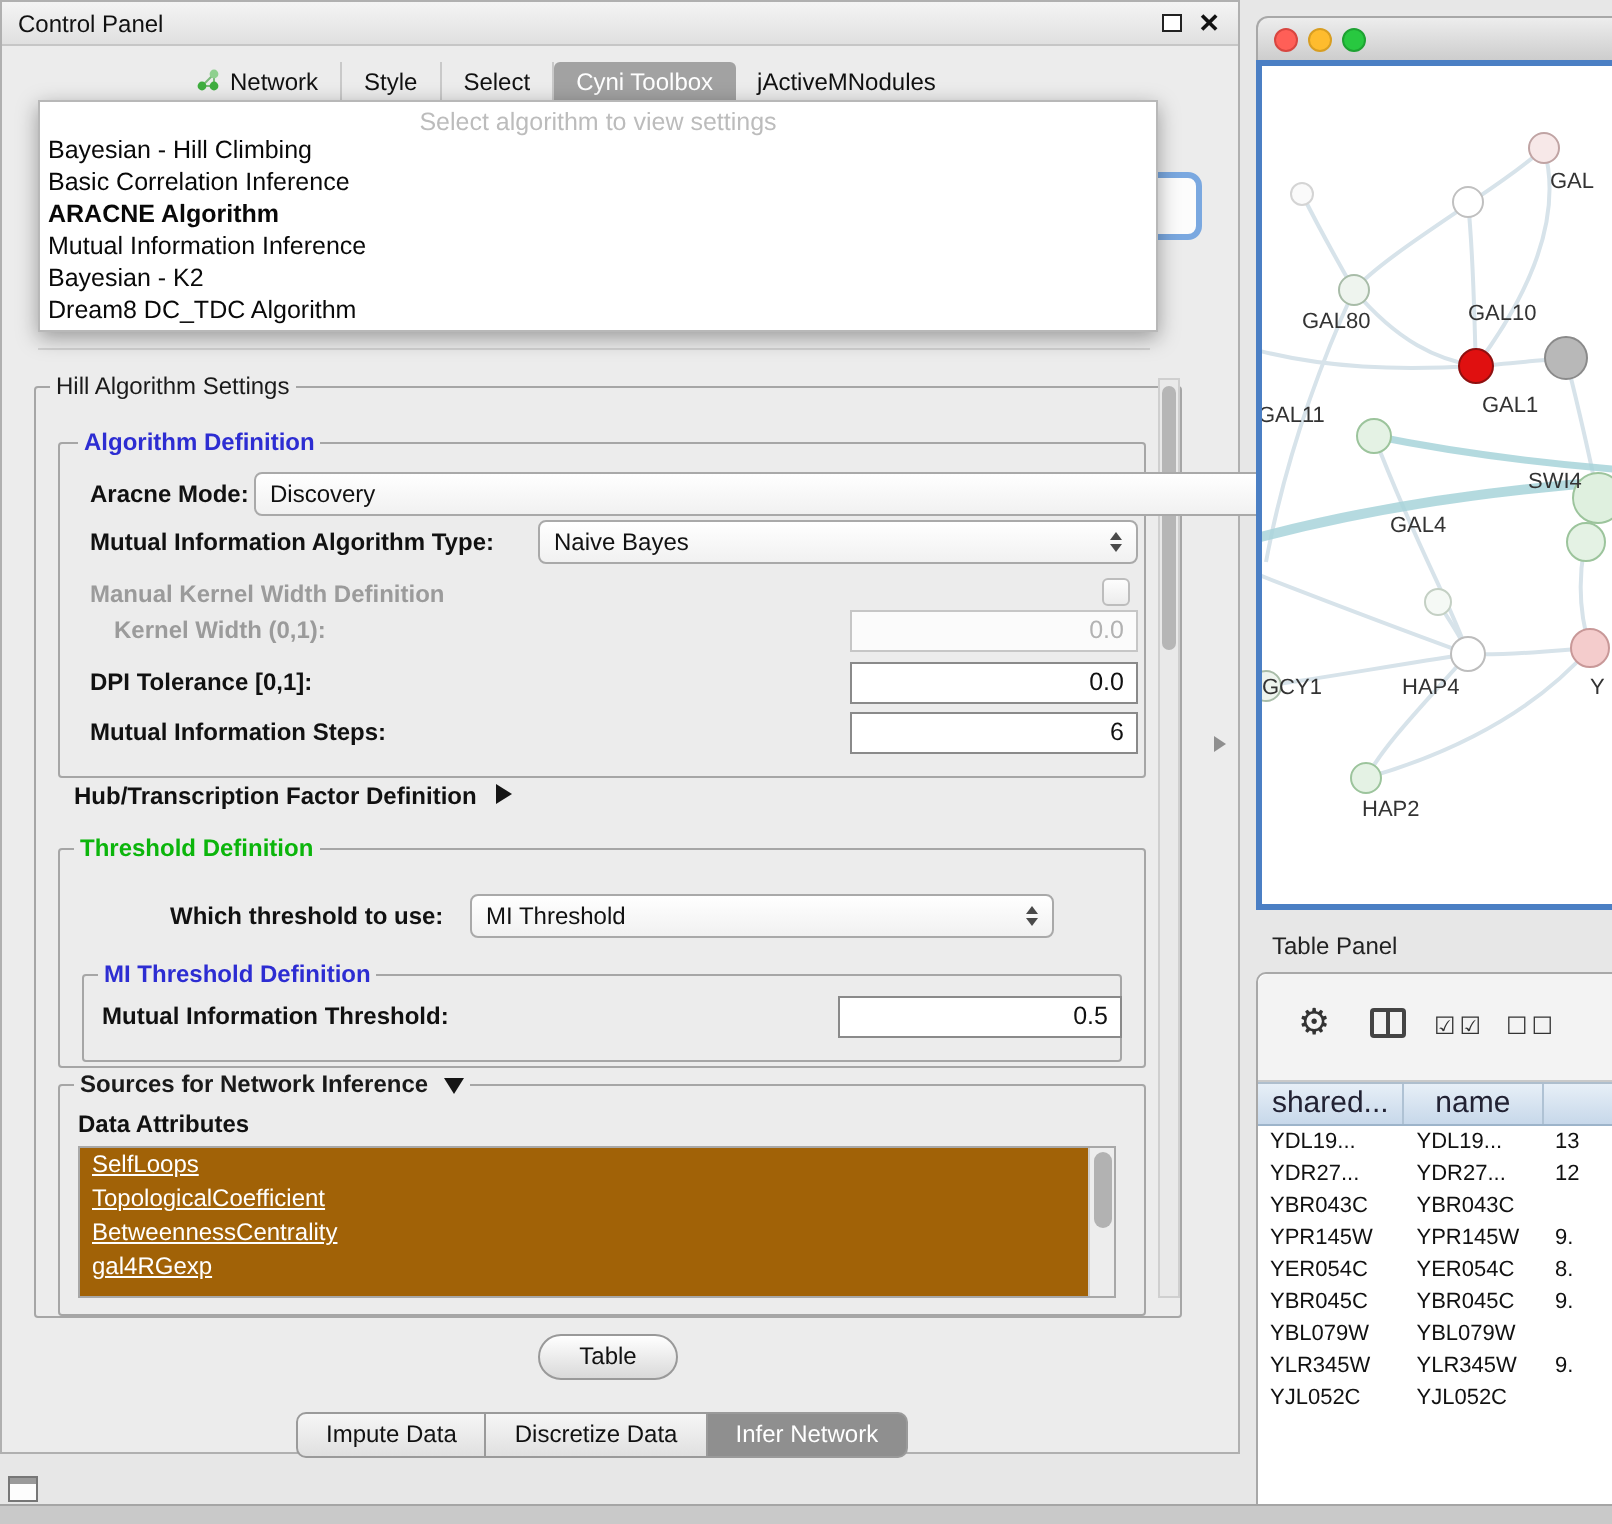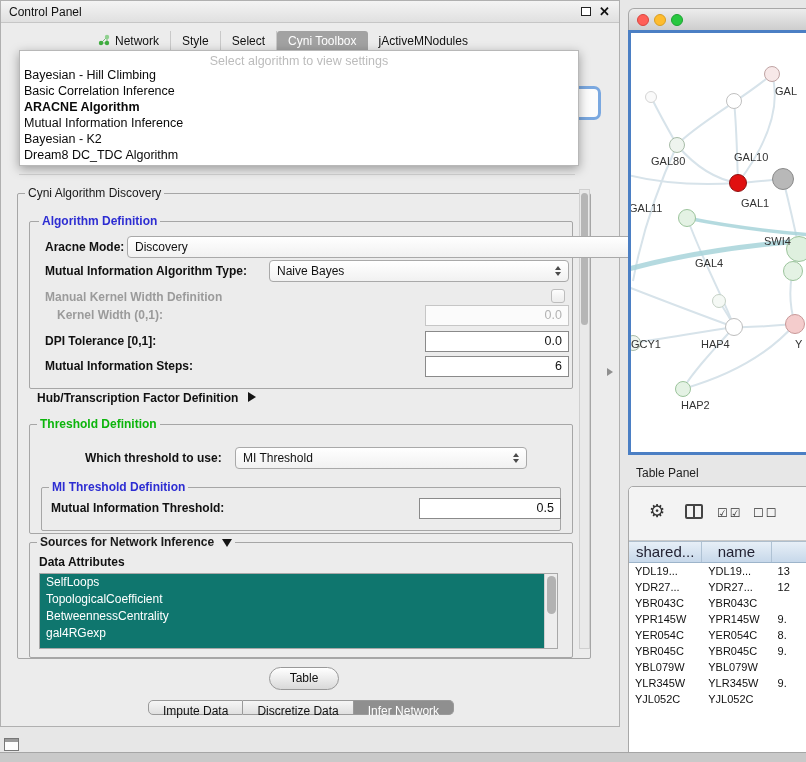--- a/index.html
+++ b/index.html
@@ -177,7 +177,7 @@
   </div>
 
   <div class="fs" style="left:16px; top:192px; width:574px; height:466px;"></div>
-  <span class="legend" style="left:24px; top:185px;">Cyni Algorithm Discovery</span>
+  <span class="legend" style="left:24px; top:185px;">Hill Algorithm Settings</span>
   <div class="main-scroll">
       <div class="main-thumb"></div>
     </div>

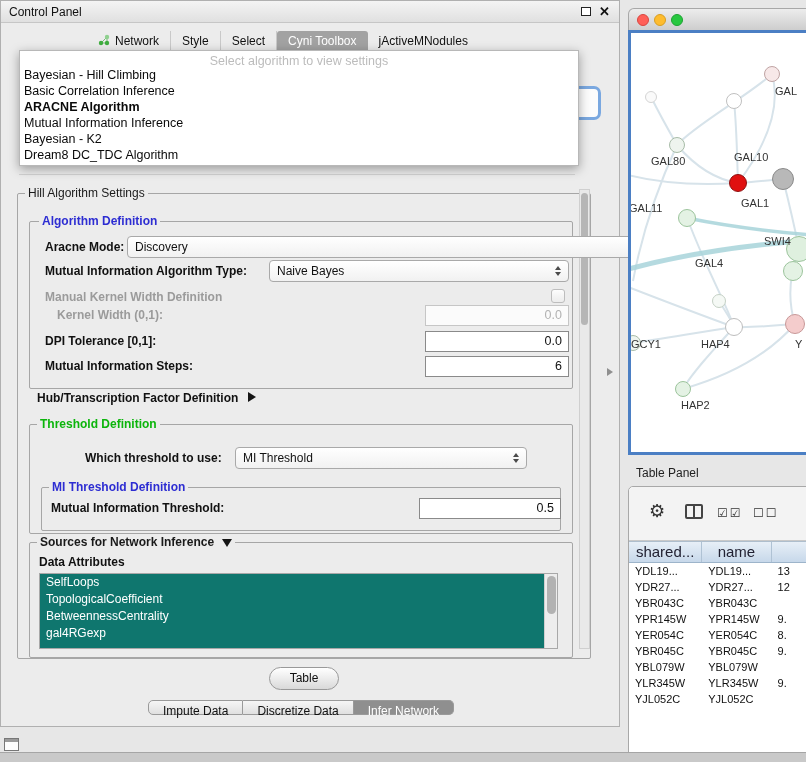--- a/index.html
+++ b/index.html
@@ -64,8 +64,8 @@
 
   .attr-list { position:absolute; left:38px; top:572px; width:519px; height:76px; background:#fff;
         border:1px solid #a8a8a8; overflow:hidden; }
-  .attr-item { height:17px; line-height:17px; width:505px; background:#0f766e; color:#fff;
-        padding-left:6px; font-size:12px; white-space:nowrap; }
+  .attr-item { height:17px; line-height:17px; width:505px; background:#a16207; color:#fff;
+        padding-left:6px; font-size:12px; white-space:nowrap;text-decoration:underline; }
   .attr-item.partial { height:6px; }
   .list-scroll { position:absolute; right:0; top:0; width:13px; height:100%; background:#ededed; border-left:1px solid #cfcfcf; }
   .list-thumb { position:absolute; left:1.5px; top:2px; width:9px; height:38px; background:#b2b2b2; border-radius:5px; }

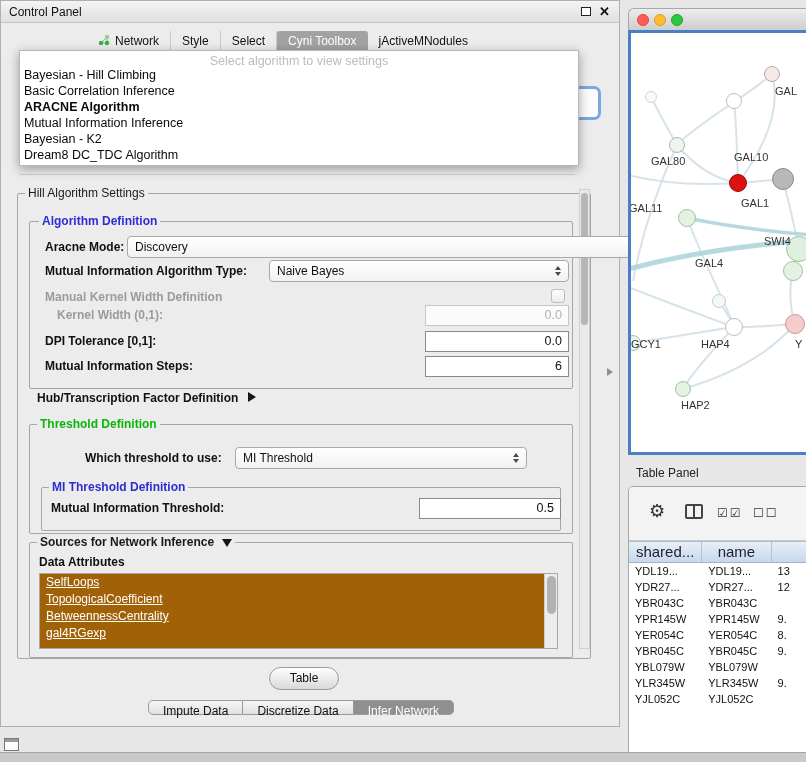--- a/index.html
+++ b/index.html
@@ -76,7 +76,7 @@
   .apply-btn { position:absolute; left:268px; top:666px; width:70px; height:23px; border:1px solid #999;
         border-radius:12px; background:linear-gradient(#ffffff,#d9d9d9); text-align:center; line-height:21px; color:#111; }
 
-  .bottom-tabs { position:absolute; left:147px; top:699px; height:15px; display:flex; }
+  .bottom-tabs { position:absolute; left:147px; top:699px; height:34px; display:flex;align-items:center; }
   .btab { border:1px solid #9a9a9a; border-left:none; background:linear-gradient(#f6f6f6,#e0e0e0);
         padding:0 14px; line-height:21px; color:#111; }
   .btab:first-child { border-left:1px solid #9a9a9a; border-radius:5px 0 0 5px; }

